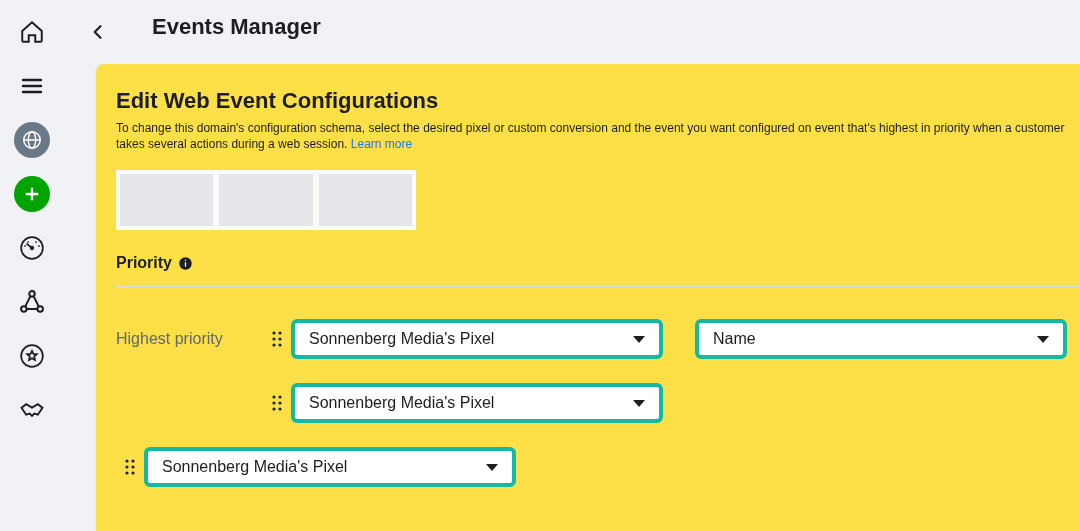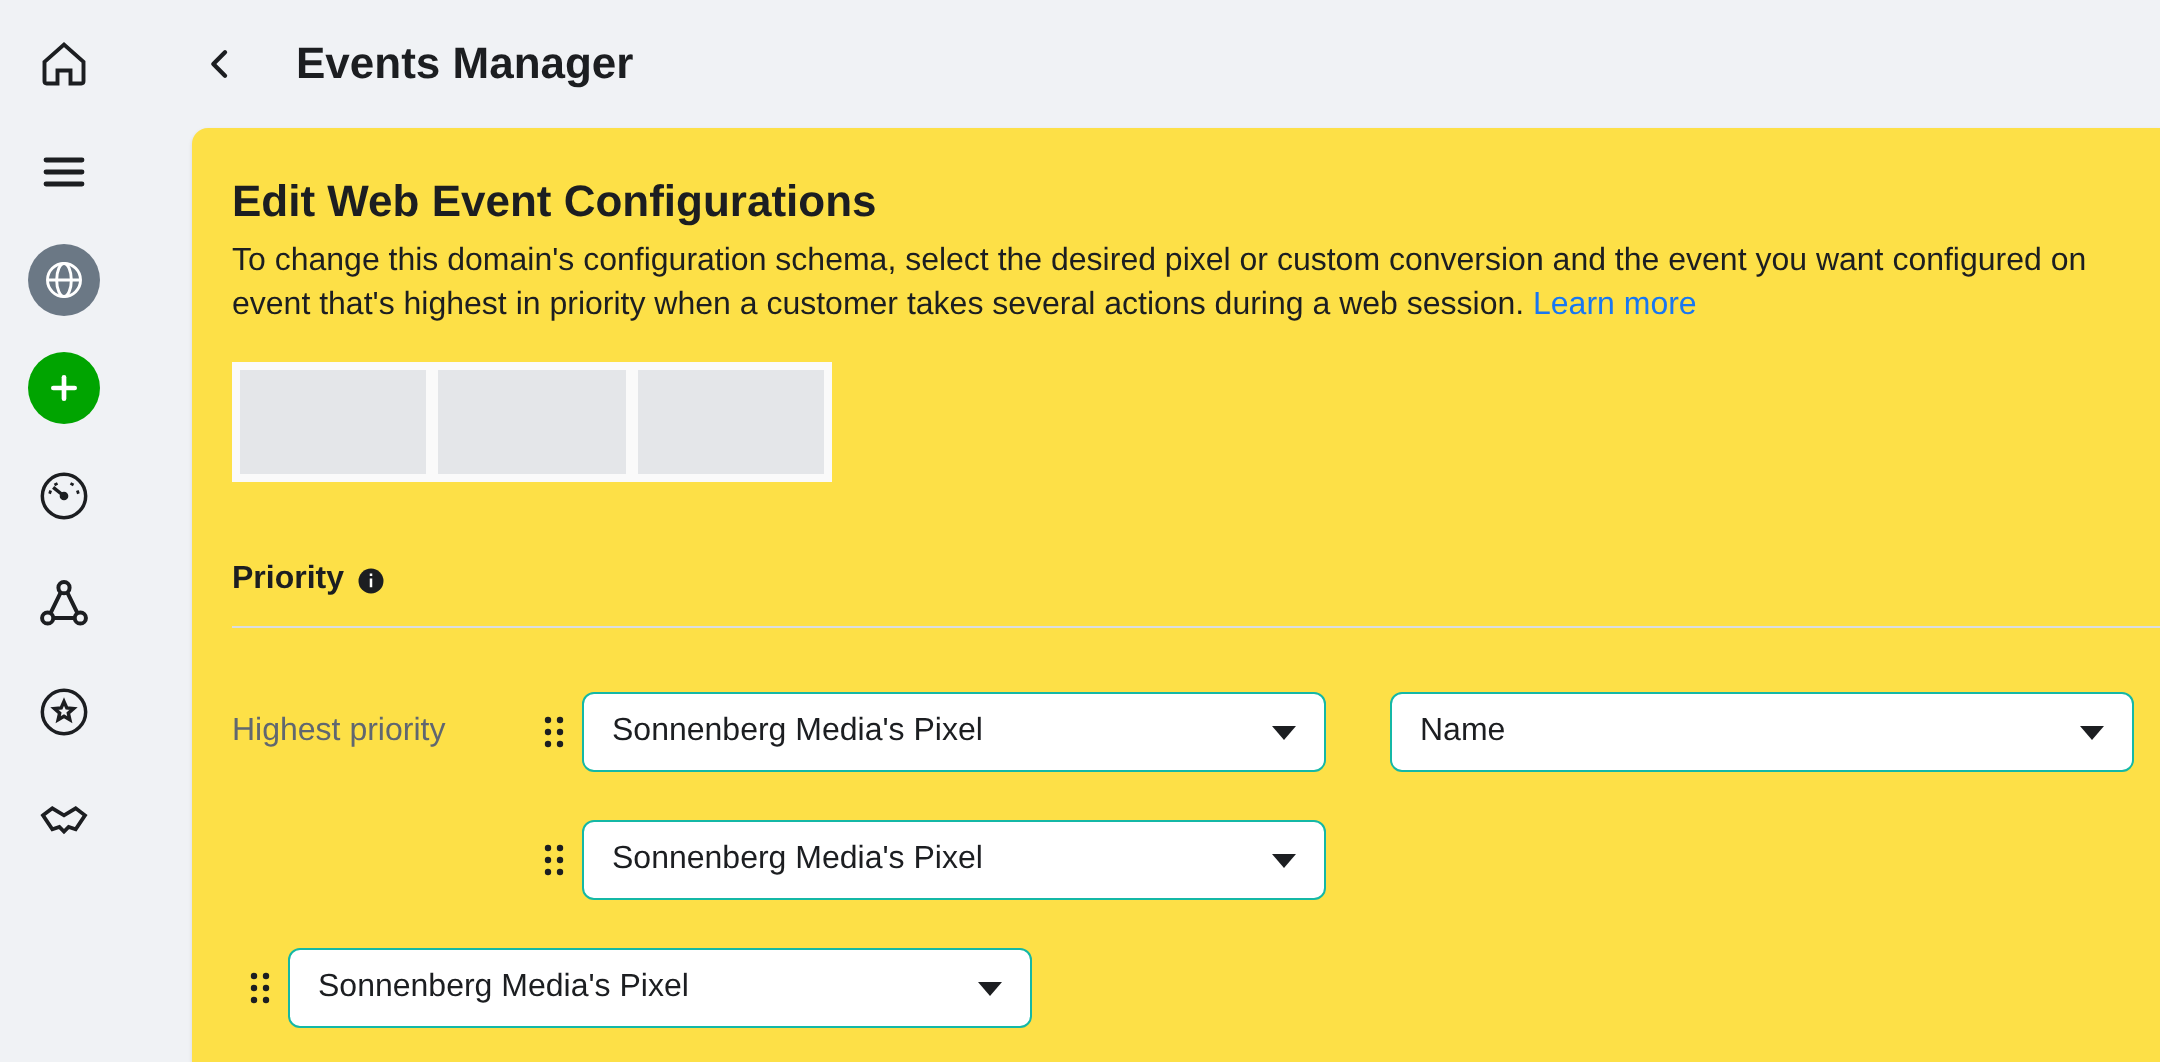--- a/index.html
+++ b/index.html
@@ -6,7 +6,7 @@
   body{background:#f0f2f5;width:1080px;height:531px;overflow:hidden;position:relative}
   .sidebar{width:64px;height:531px;background:#f0f2f5;position:absolute;left:0;top:0;display:flex;flex-direction:column;align-items:center;padding-top:14px;gap:18px}
   .nav-icon{width:36px;height:36px;display:flex;align-items:center;justify-content:center;border-radius:50%;cursor:pointer}
-  .header{position:absolute;left:92px;top:14px;display:flex;align-items:center;gap:20px}
+  .header{position:absolute;left:80px;top:14px;display:flex;align-items:flex-start;gap:36px}
   .back-btn{width:36px;height:36px;display:flex;align-items:center;justify-content:center;cursor:pointer}
   .header-title{font-size:22px;font-weight:700;color:#1c1e21}
   .panel{position:absolute;left:96px;top:64px;width:984px;height:467px;background:#fde047;border-radius:8px 0 0 0;box-shadow:0 1px 2px rgba(0,0,0,0.1);padding:24px 0 0 20px}

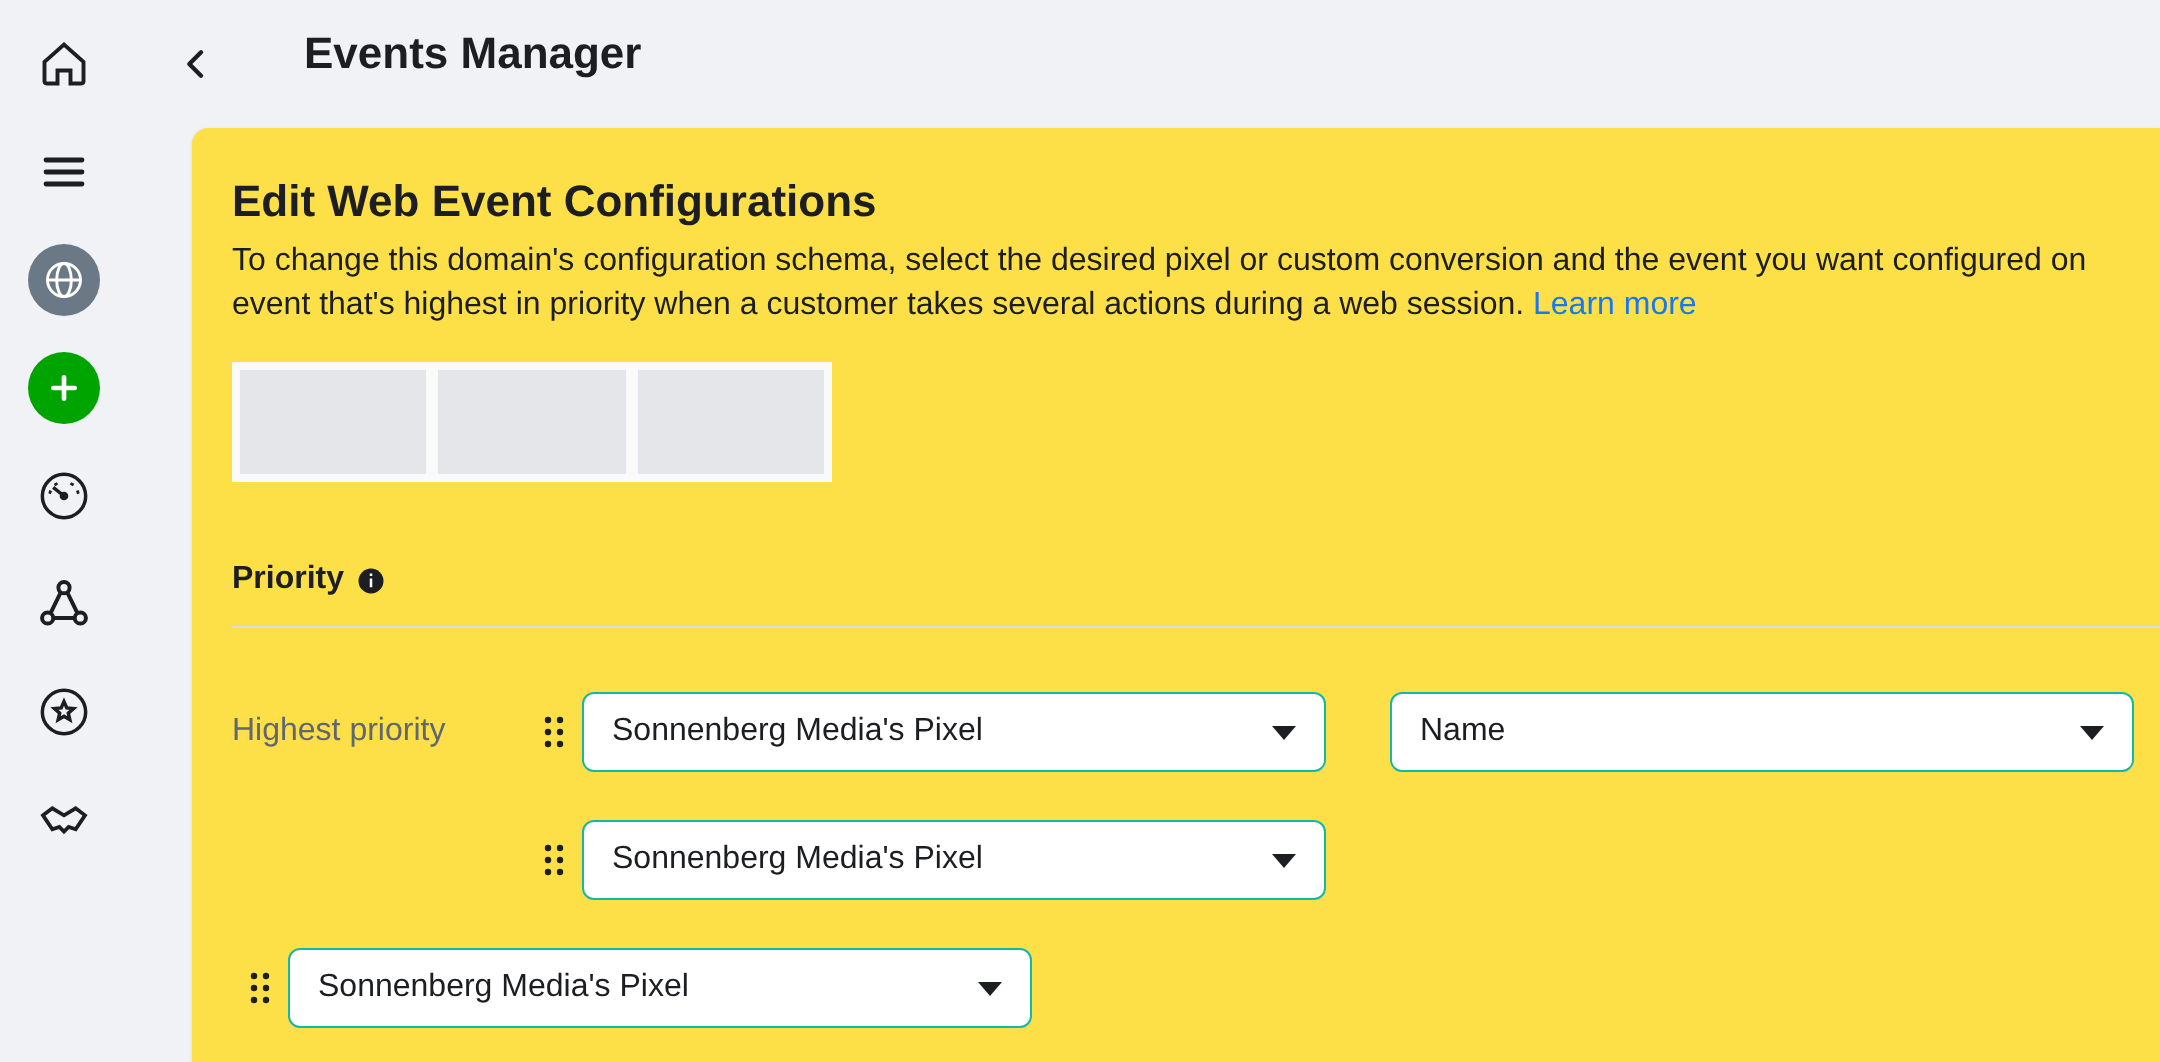--- a/index.html
+++ b/index.html
@@ -11,7 +11,7 @@
   .header-title{font-size:22px;font-weight:700;color:#1c1e21}
   .panel{position:absolute;left:96px;top:64px;width:984px;height:467px;background:#fde047;border-radius:8px 0 0 0;box-shadow:0 1px 2px rgba(0,0,0,0.1);padding:24px 0 0 20px}
   .panel-title{font-size:22px;font-weight:700;color:#1c1e21;margin-bottom:6px}
-  .panel-desc{font-size:16px;color:#1c1e21;line-height:1.35;padding-right:8px}
+  .panel-desc{font-size:12px;color:#1c1e21;line-height:1.35;padding-right:8px}
   .learn-link{color:#1877f2;cursor:pointer}
   .redact{margin-top:18px;width:300px;height:60px;background:#fafafa;display:flex;gap:6px;padding:4px}
   .redact div{background:#e4e6e9;flex:1}

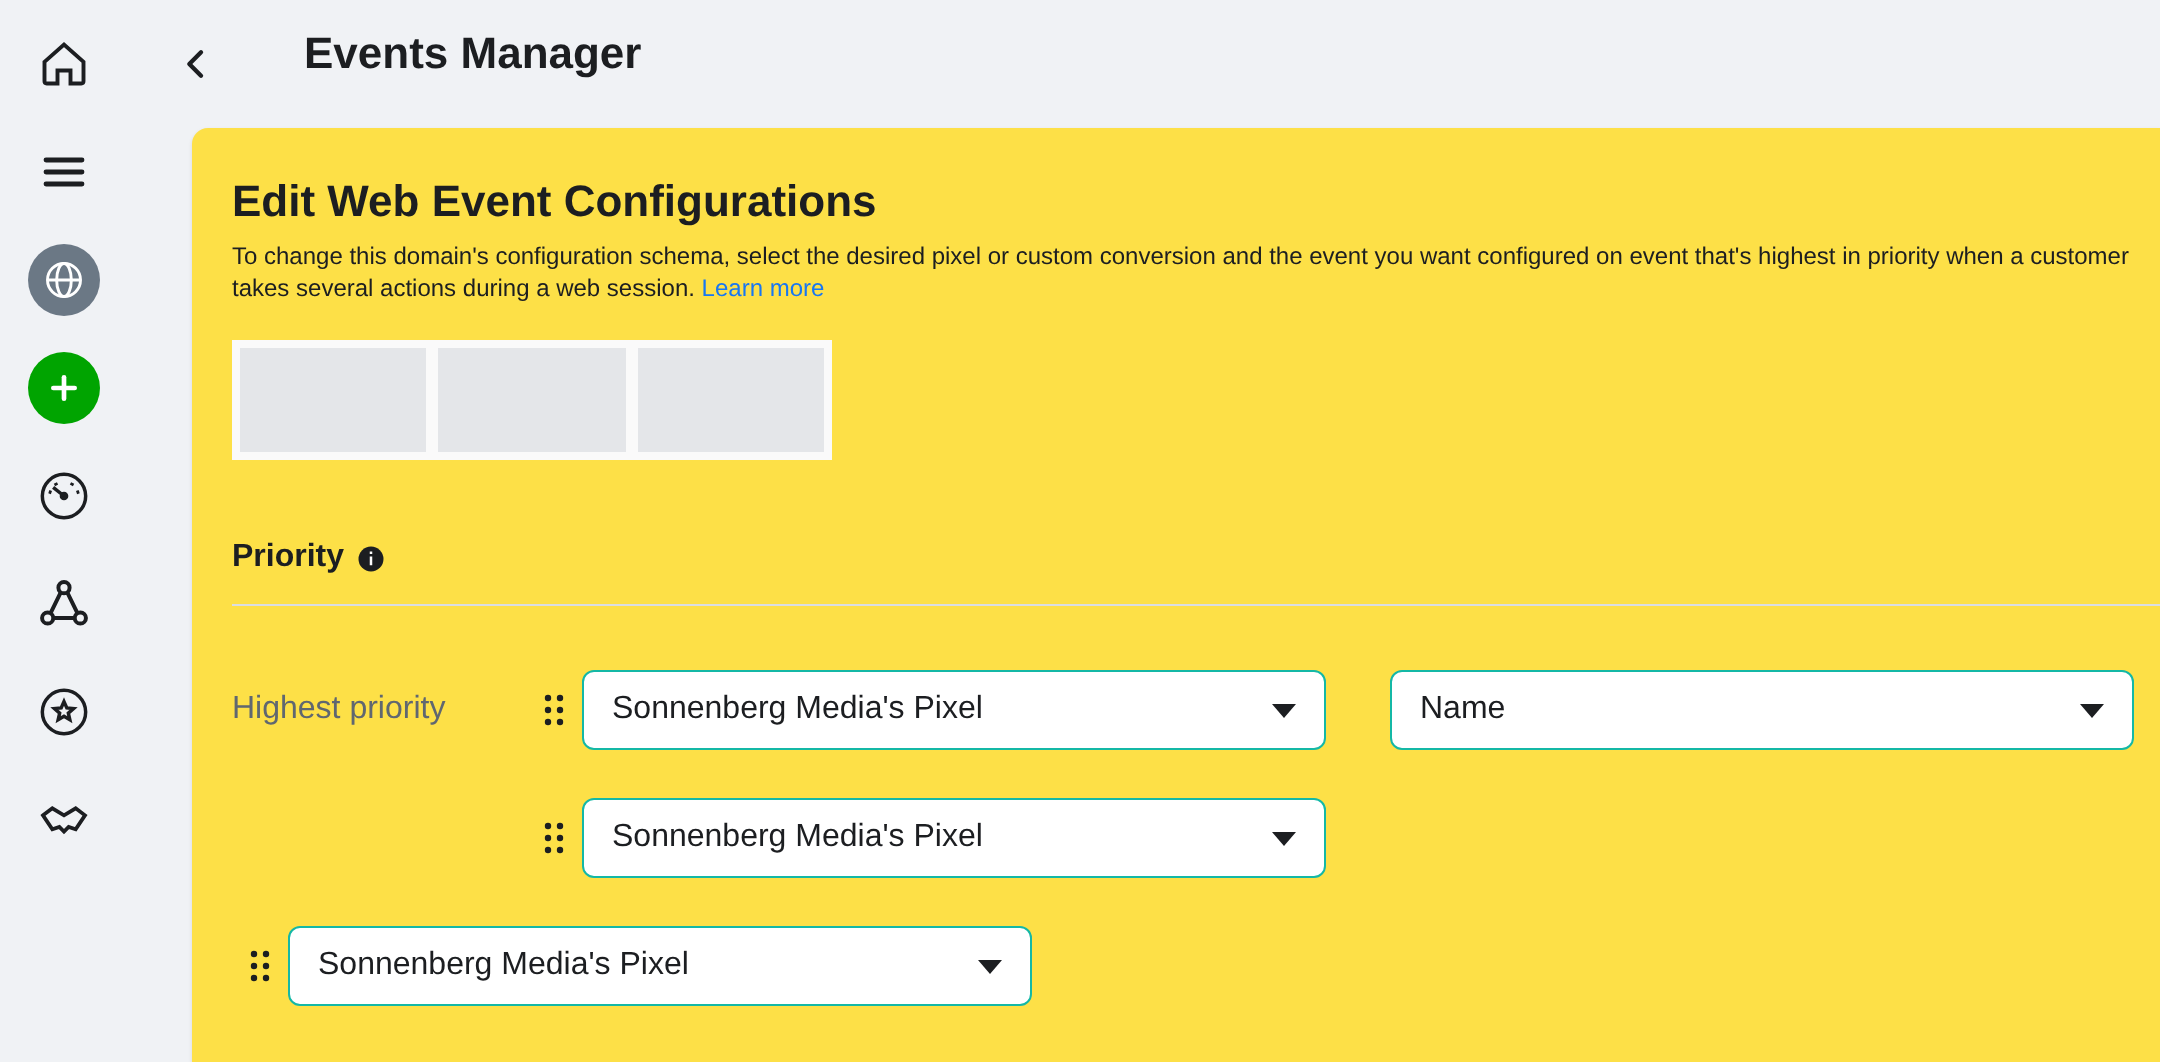--- a/index.html
+++ b/index.html
@@ -15,7 +15,7 @@
   .learn-link{color:#1877f2;cursor:pointer}
   .redact{margin-top:18px;width:300px;height:60px;background:#fafafa;display:flex;gap:6px;padding:4px}
   .redact div{background:#e4e6e9;flex:1}
-  .table-head{display:flex;align-items:center;margin-top:40px;padding-bottom:14px;border-bottom:1px solid #dadde1;font-weight:700;font-size:16px;color:#1c1e21}
+  .table-head{display:flex;align-items:center;margin-top:24px;padding-bottom:14px;border-bottom:1px solid #dadde1;font-weight:700;font-size:16px;color:#1c1e21}
   .col-priority{width:175px;display:flex;align-items:center;gap:6px}
   .col-pixel{width:404px}
   .col-event{flex:1;display:flex;align-items:center;gap:6px}

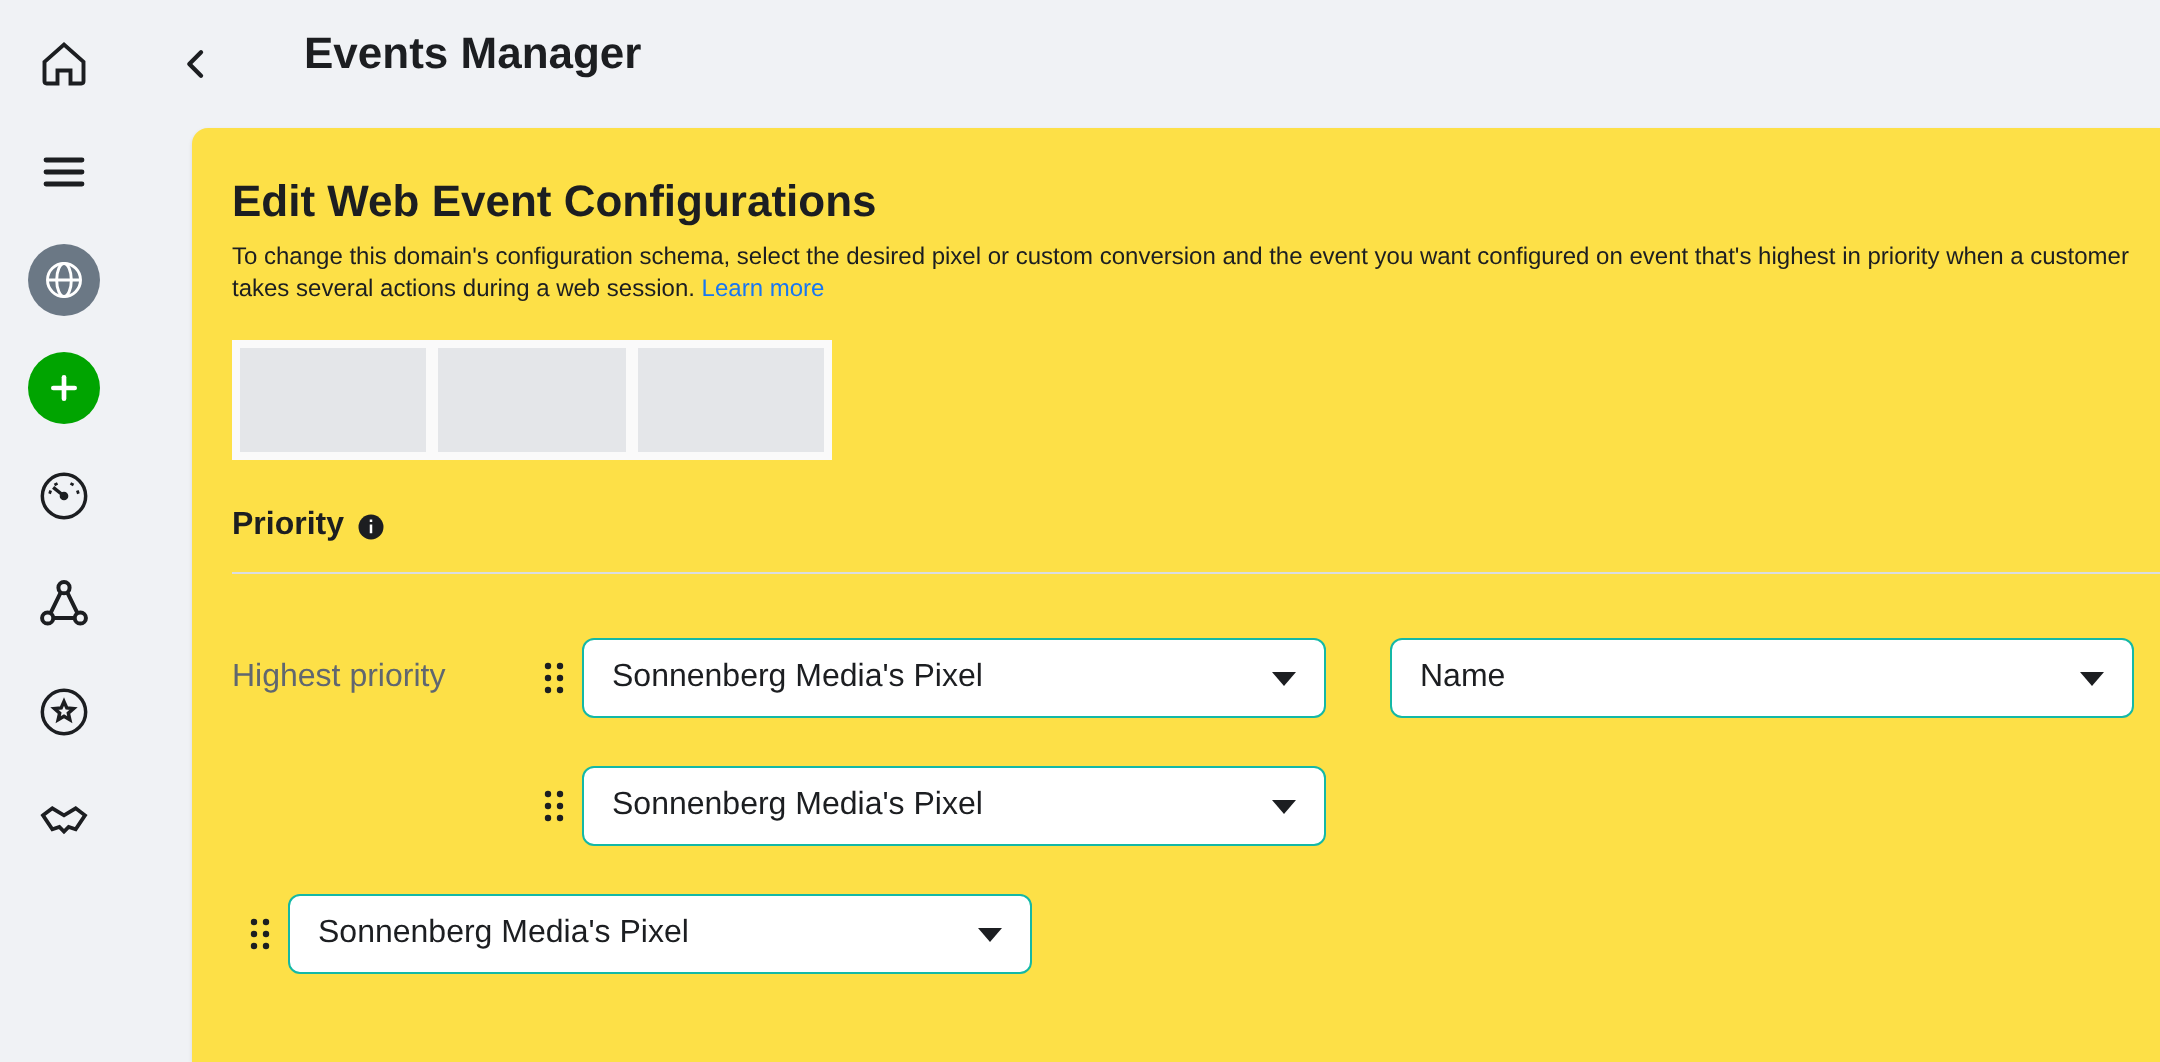--- a/index.html
+++ b/index.html
@@ -23,7 +23,7 @@
   .row{display:flex;align-items:center;height:64px}
   .priority-label{width:147px;font-size:16px;color:#606770}
   .drag{width:28px;display:flex;align-items:center;justify-content:center;cursor:grab}
-  .select{height:40px;border:1px solid #14b8a6;border-radius:6px;background:#fff;display:flex;align-items:center;justify-content:space-between;padding:0 14px;font-size:16px;color:#1c1e21;cursor:pointer}
+  .select{height:40px;border:4px solid #14b8a6;border-radius:6px;background:#fff;display:flex;align-items:center;justify-content:space-between;padding:0 14px;font-size:16px;color:#1c1e21;cursor:pointer}
   .sel-pixel{width:372px;margin-right:32px}
   .sel-event{width:372px}
   .caret-down{width:0;height:0;border-left:6px solid transparent;border-right:6px solid transparent;border-top:7px solid #1c1e21}

